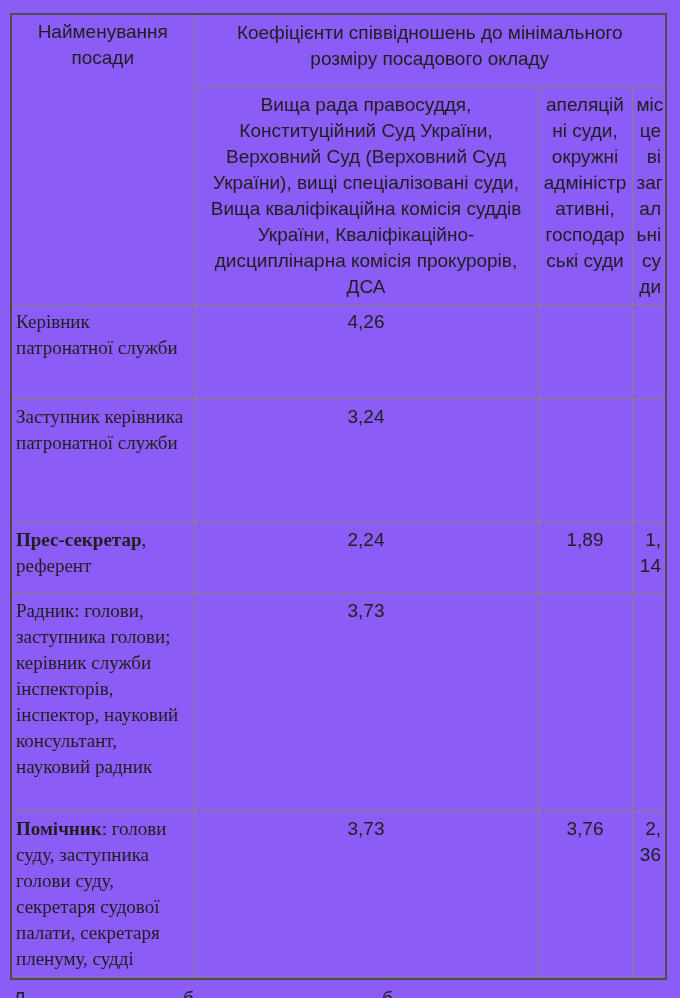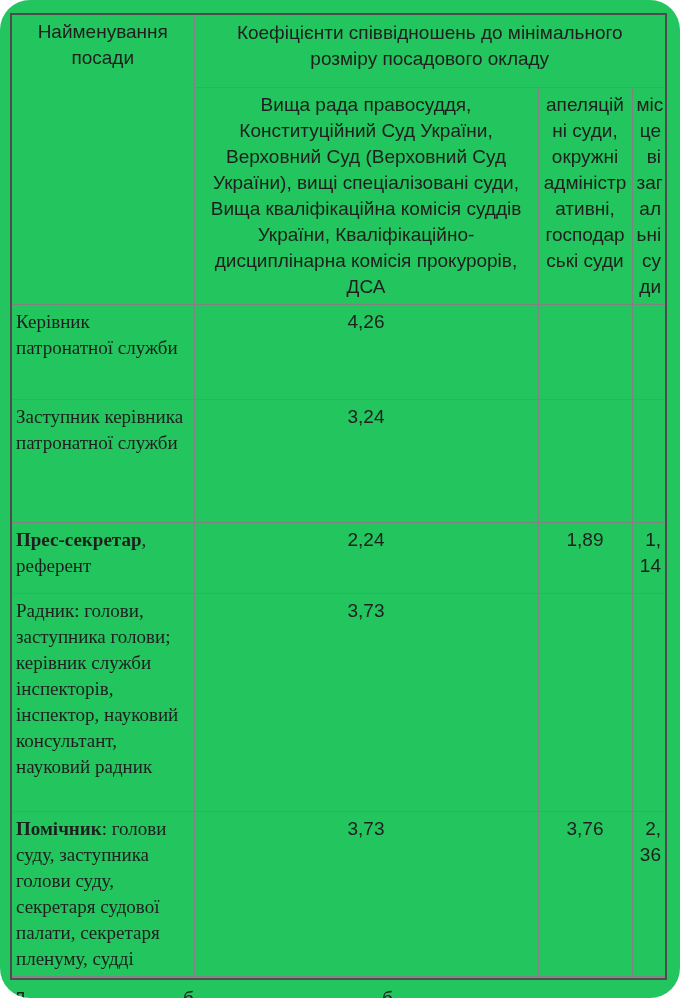--- a/index.html
+++ b/index.html
@@ -4,8 +4,8 @@
 <style>
   html,body{margin:0;padding:0;background:#ffffff;}
   .page{
-    position:relative;width:680px;height:998px;overflow:hidden;background:#22c55e;
-    font-family:"Liberation Sans",sans-serif;color:#1f1f1f;border-radius:30px;
+    position:relative;width:680px;height:998px;overflow:hidden;background:#8b5cf6;
+    font-family:"Liberation Sans",sans-serif;color:#1f1f1f;
   }
   table.coef{
     border-collapse:collapse;table-layout:fixed;

